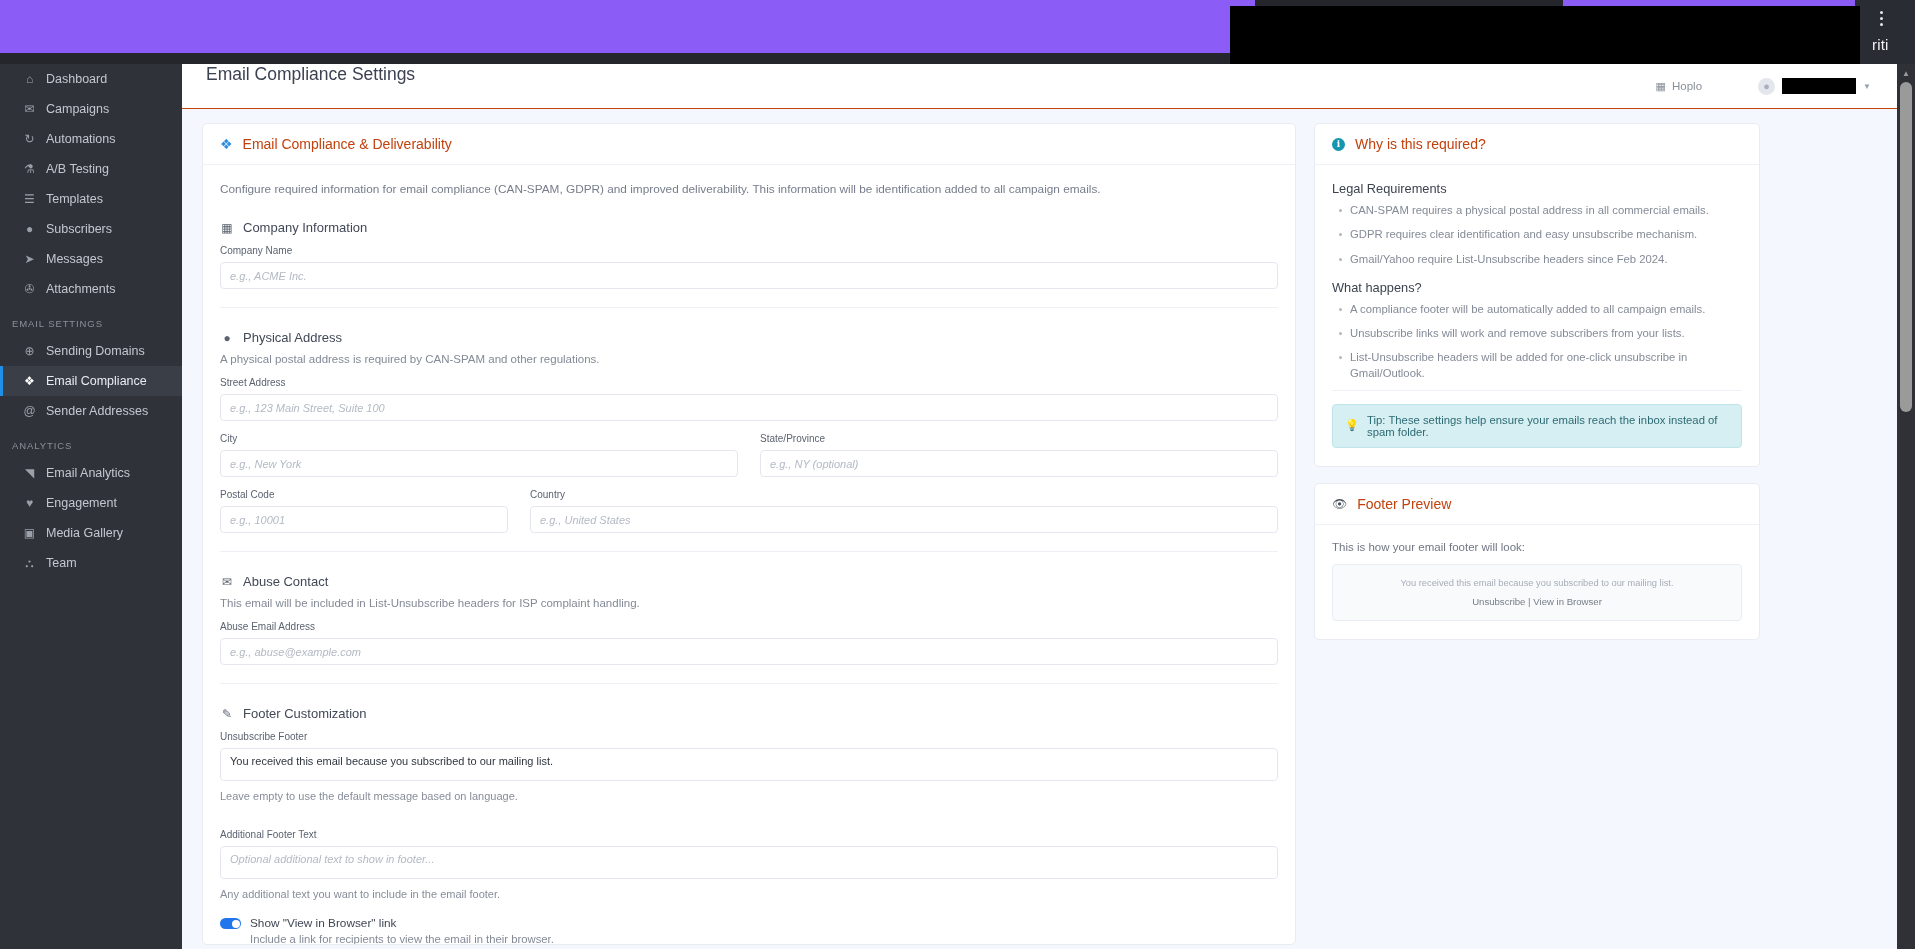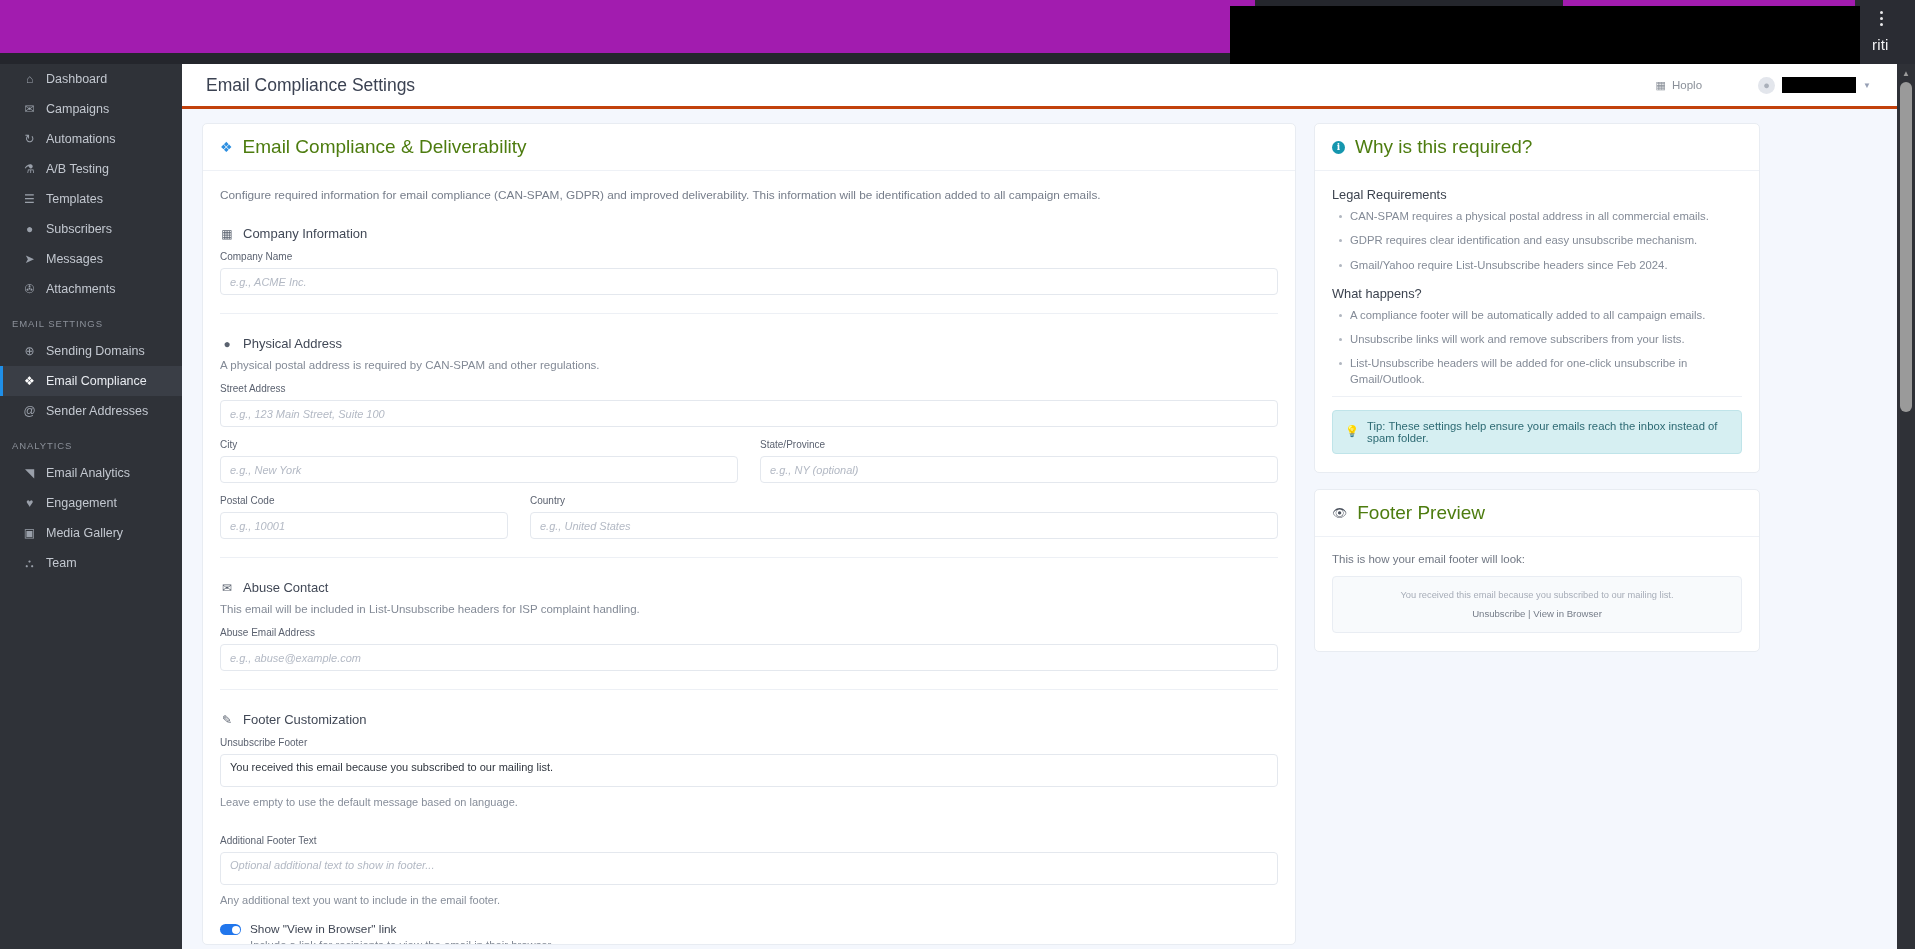--- a/index.html
+++ b/index.html
@@ -13,7 +13,7 @@
   
   #browser-chrome {
     position: absolute; left: 0; top: 0; width: 1915px; height: 64px;
-    background: #a21caf;
+    background: #8b5cf6;
   }
   #chrome-strip-left {
     position: absolute; left: 0; top: 53px; width: 1248px; height: 11px;

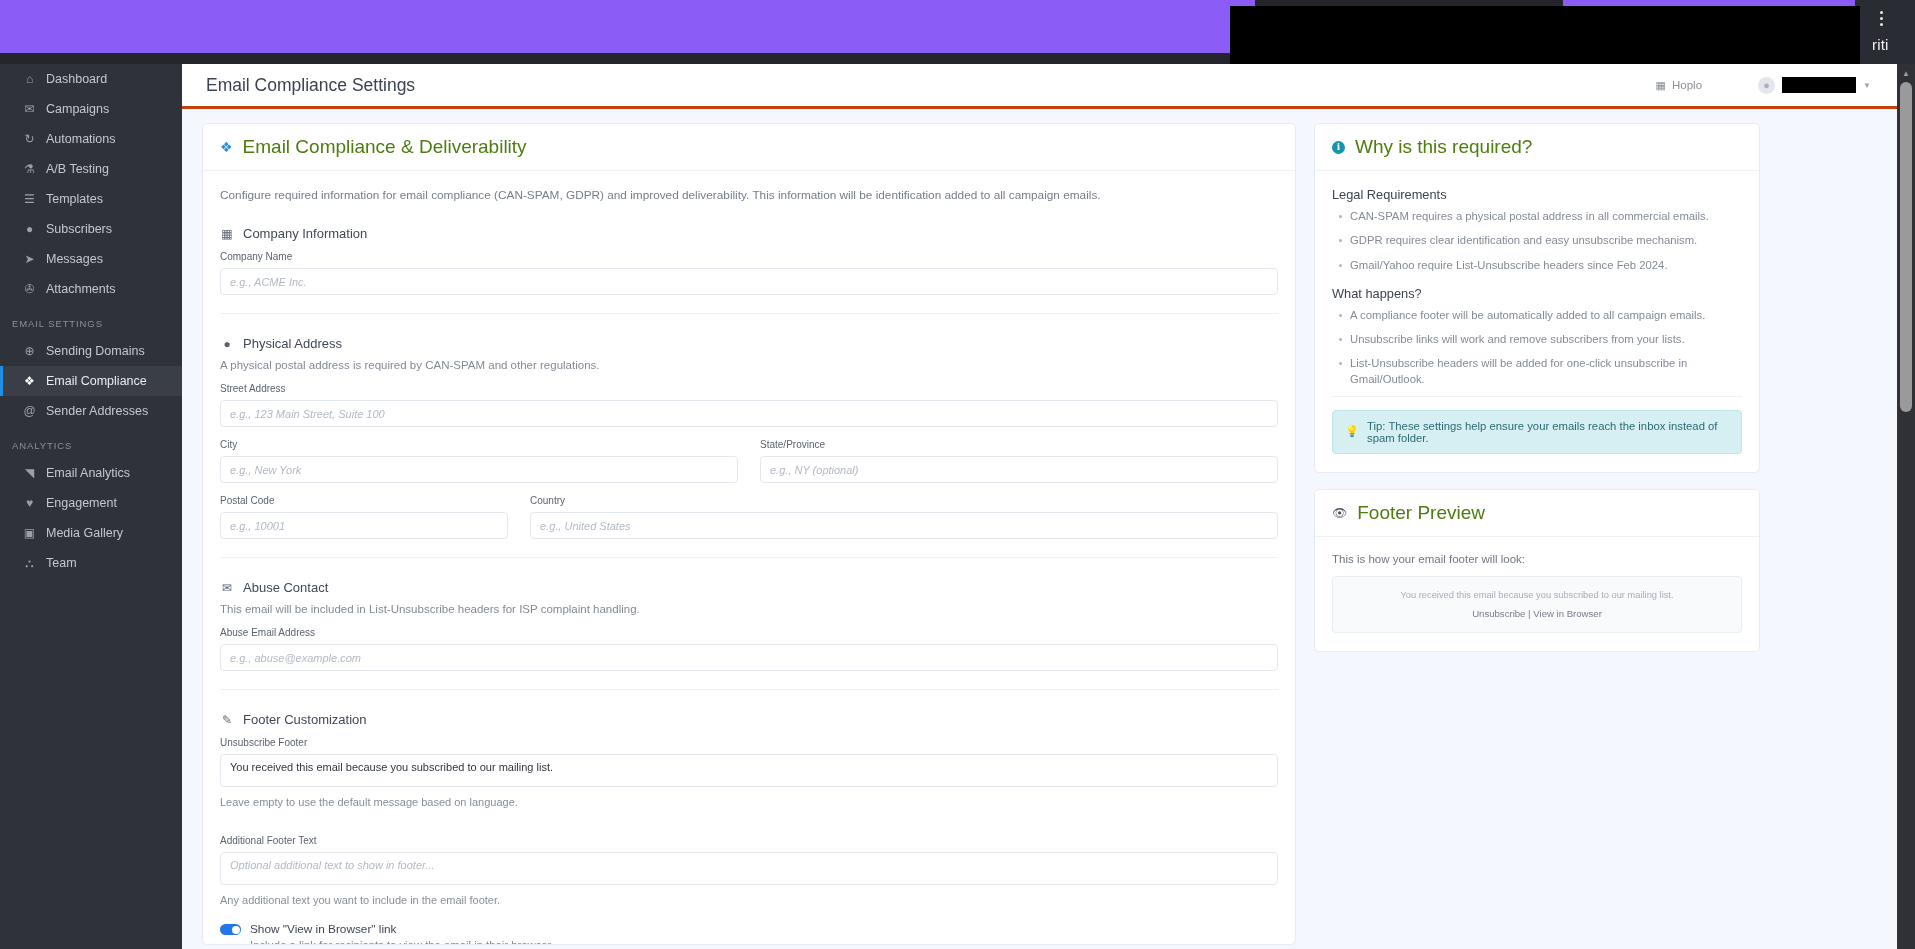--- a/index.html
+++ b/index.html
@@ -81,8 +81,8 @@
     width: 1715px; height: 885px; background: #f4f7fd; overflow: hidden;
   }
   #topbar {
-    height: 45px; background: #fff; display: flex; align-items: center;
-    padding: 0 26px 0 24px; border-bottom: 3px solid #c2410c; gap: 48px;
+    height: 45px; background: #fff; display: flex; 
+    padding: 0 26px 0 24px; border-bottom: 1px solid #c2410c; gap: 48px;
   }
   #page-title { font-size: 17.5px; color: #3b4252; font-weight: 400; }
   #topbar-right { margin-left: auto; display: flex; align-items: center; gap: 56px; }

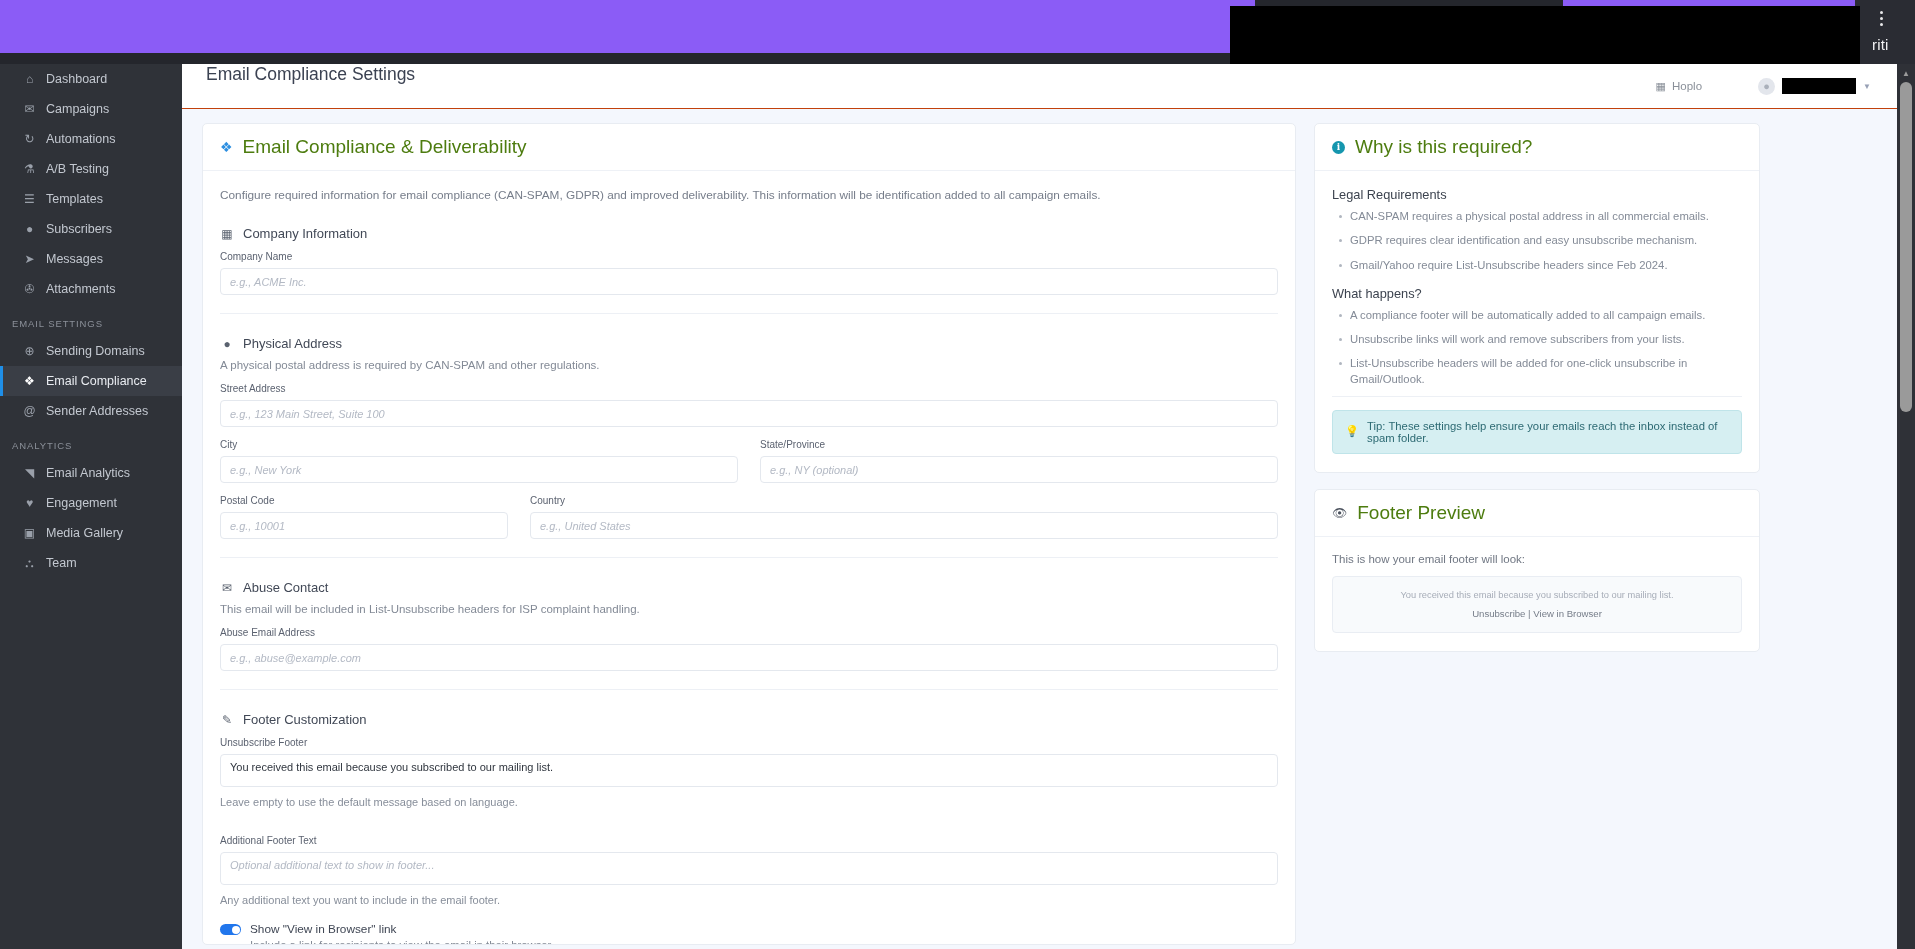--- a/index.html
+++ b/index.html
@@ -106,7 +106,7 @@
     display: flex; align-items: center; gap: 10px;
     padding: 12px 17px; border-bottom: 1px solid #eef1f6;
   }
-  .card-head-title { font-size: 19px; color: #4d7c0f; font-weight: 400; }
+  .card-head-title { font-size: 14px; color: #c2410c; font-weight: 400; }
   .card-body { padding: 16px 17px 18px 17px; }
 
   #main-card { width: 1094px; flex: 0 0 1094px; height: 822px; overflow: hidden; }

